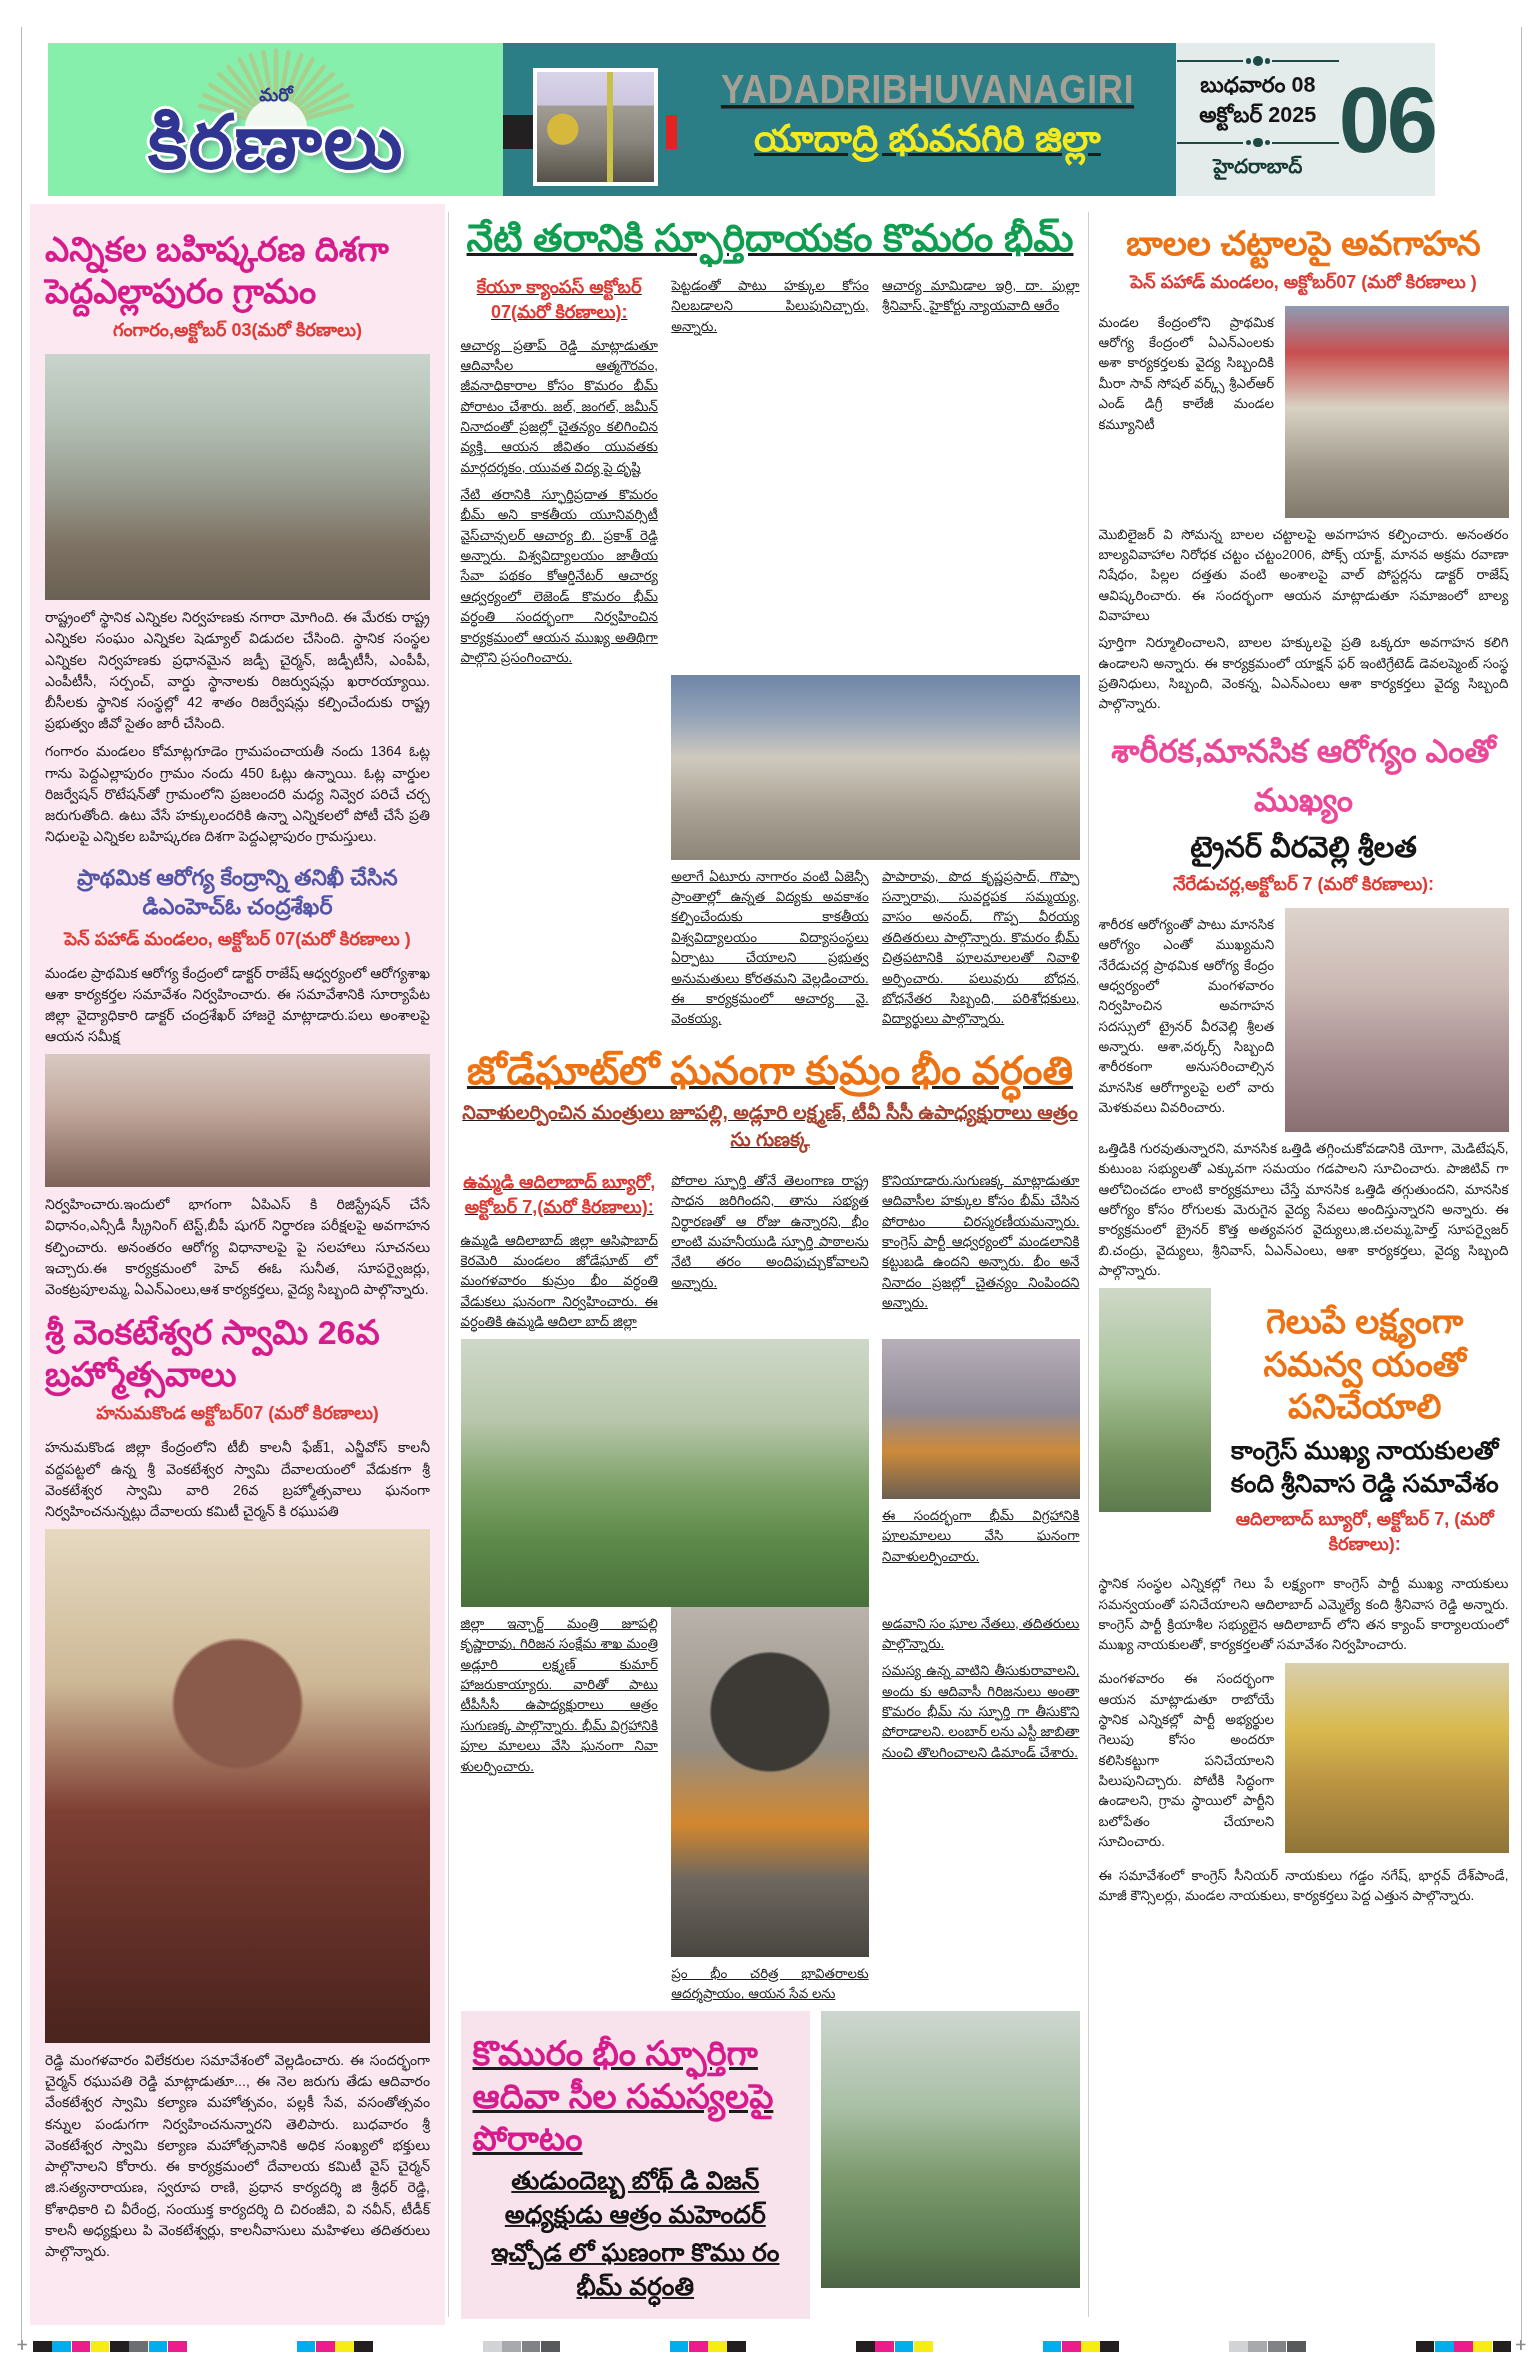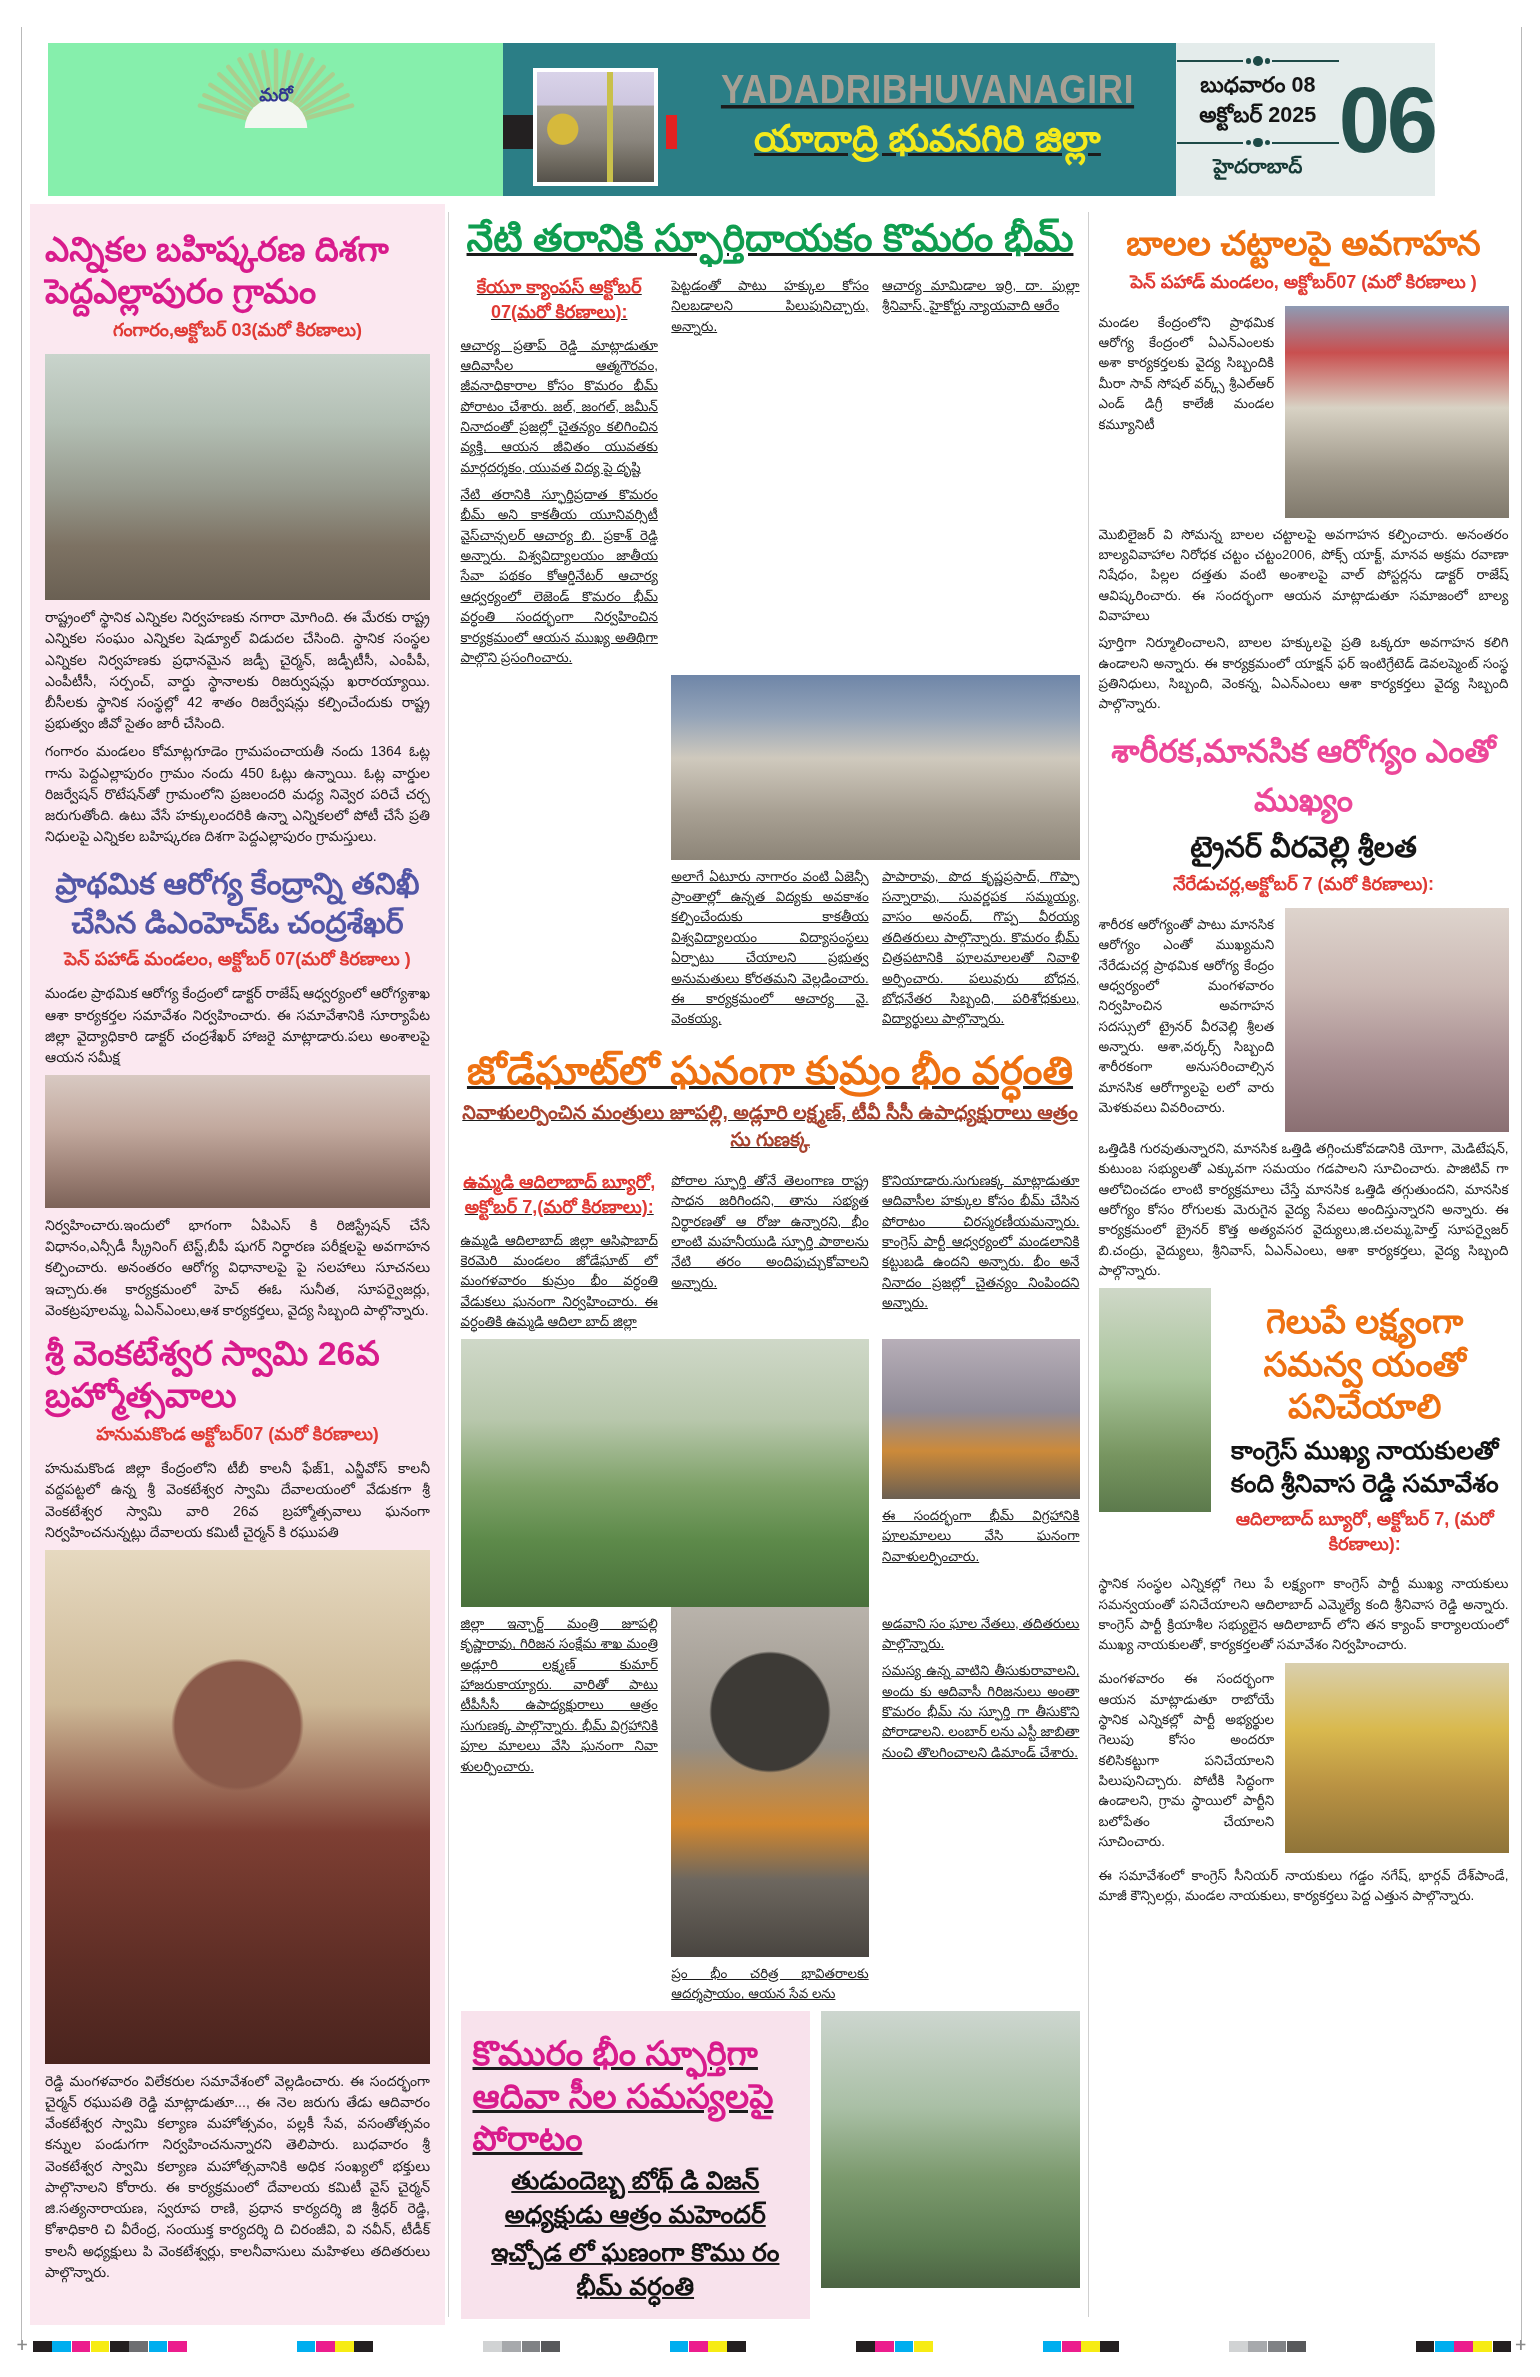--- a/index.html
+++ b/index.html
@@ -120,6 +120,7 @@
       <circle cx="130" cy="112" r="42" fill="#f3f7f1"></circle>
     </svg>
     <div class="tagline">మరో</div>
+    <div class="m-title">కిరణాలు</div>
   </div>
 
   <div class="m-teal">

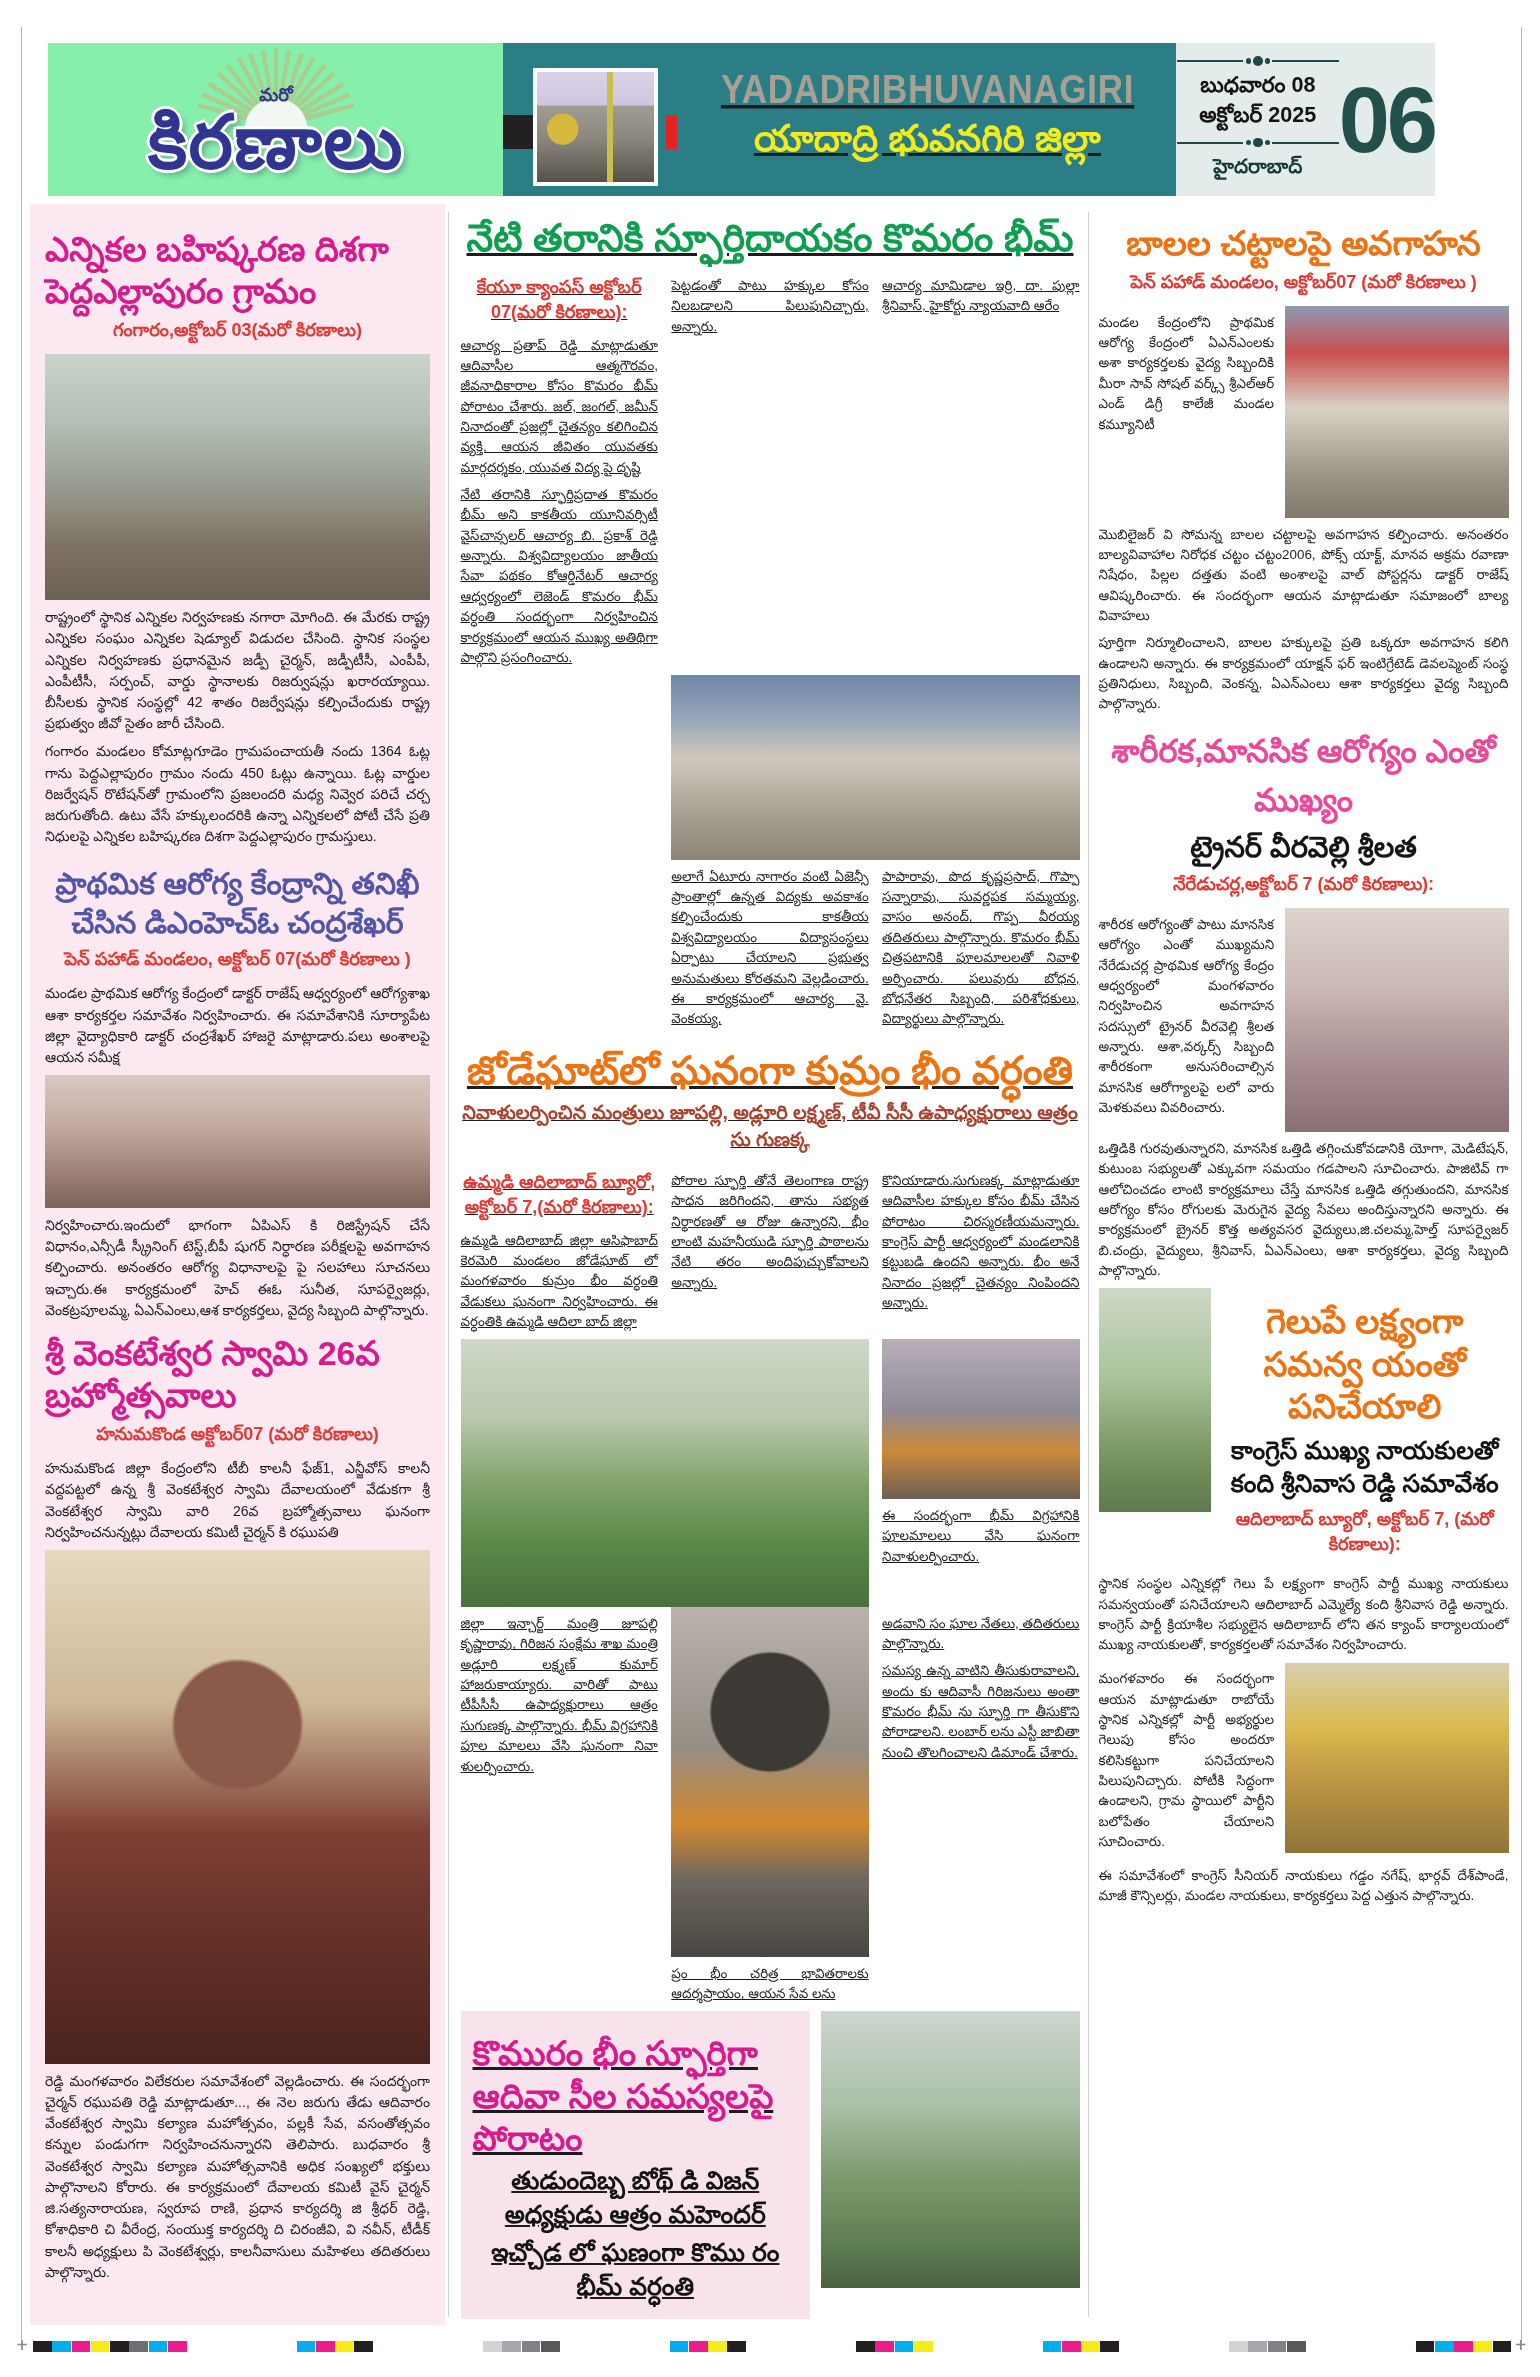--- a/index.html
+++ b/index.html
@@ -49,7 +49,7 @@
 
   h1,h2,h3{margin:0;font-weight:800;}
   .h-magenta{color:#d81b8c;font-size:34px;line-height:1.25;margin:10.4px 0 4.5px;}
-  .h-indigo{color:#5356a6;font-size:30px;line-height:1.3;text-align:center;margin:16.4px 0 4.5px;}
+  .h-indigo{color:#5356a6;font-size:22px;line-height:1.3;text-align:center;margin:16.4px 0 4.5px;}
   .h-green{color:#0f9d4f;font-size:38px;line-height:1.2;text-align:center;margin:6px 0 7.5px;}
   .h-orange{color:#ee7112;font-size:39px;line-height:1.2;text-align:center;margin:12px 0 6px;}
   .h-orange.sm{font-size:34px;line-height:1.25;}

